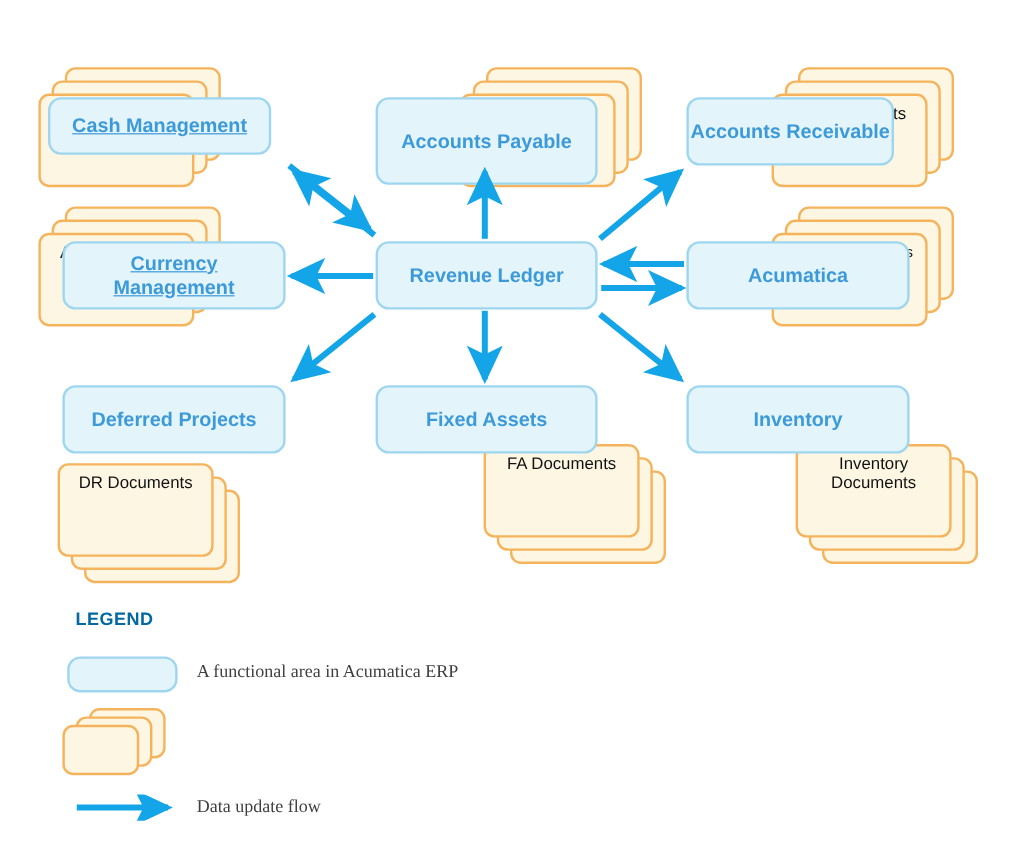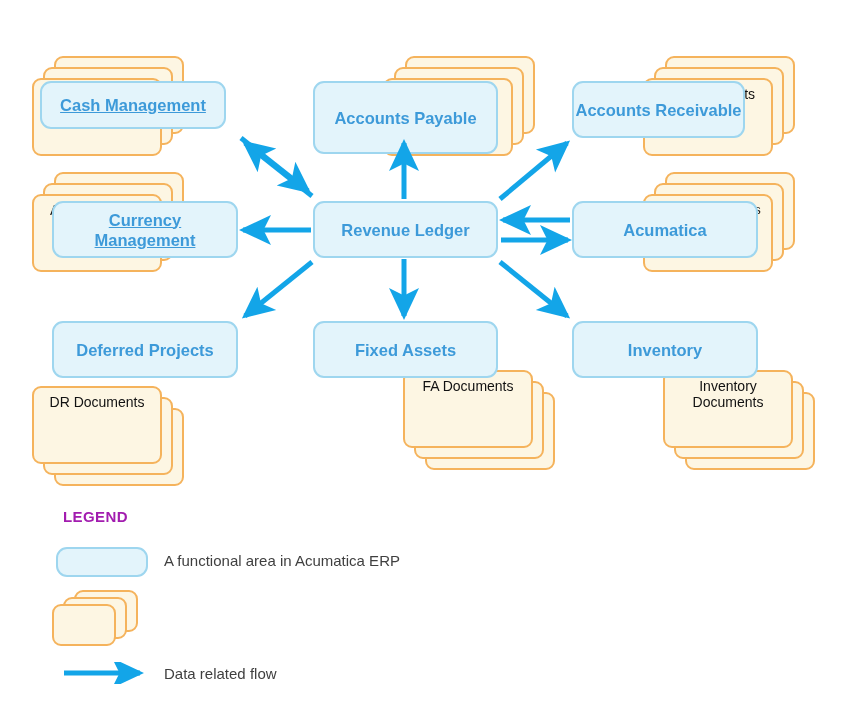--- a/index.html
+++ b/index.html
@@ -171,7 +171,7 @@
         <div class="doc-card" style="width: 130px; height: 78px; left: 0px; top: 22px;"></div>
         <div class="doc-label small" style="width: 130px; height: 78px; left: 0px; top: 22px;">Project Documents</div>
       </div>
-      <div class="doc-stack" style="left: 32px; top: 386px; width: 144px; height: 100px; text-decoration: underline;">
+      <div class="doc-stack" style="left: 48px; top: 386px; width: 144px; height: 100px; text-decoration: underline;">
         <div class="doc-card" style="width: 130px; height: 78px; left: 22px; top: 22px;"></div>
         <div class="doc-card" style="width: 130px; height: 78px; left: 11px; top: 11px;"></div>
         <div class="doc-card" style="width: 130px; height: 78px; left: 0px; top: 0px;"></div>

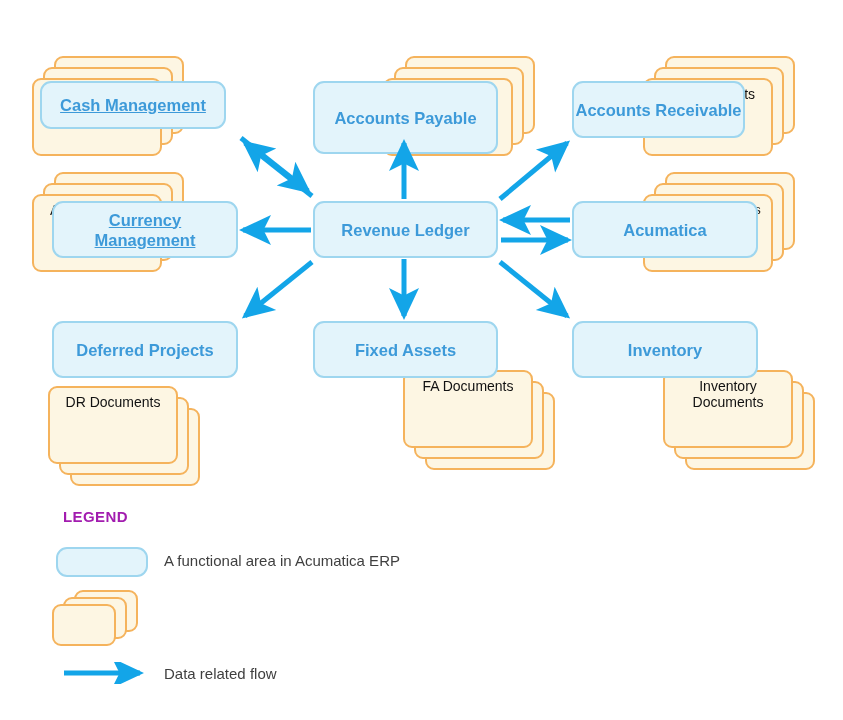--- a/index.html
+++ b/index.html
@@ -88,7 +88,7 @@
     top: 508px;
     font-size: 15px;
     font-weight: bold;
-    color: #a21caf;
+    color: #0369a1;
     letter-spacing: 0.4px;
     font-family: "Liberation Sans", sans-serif;
   }

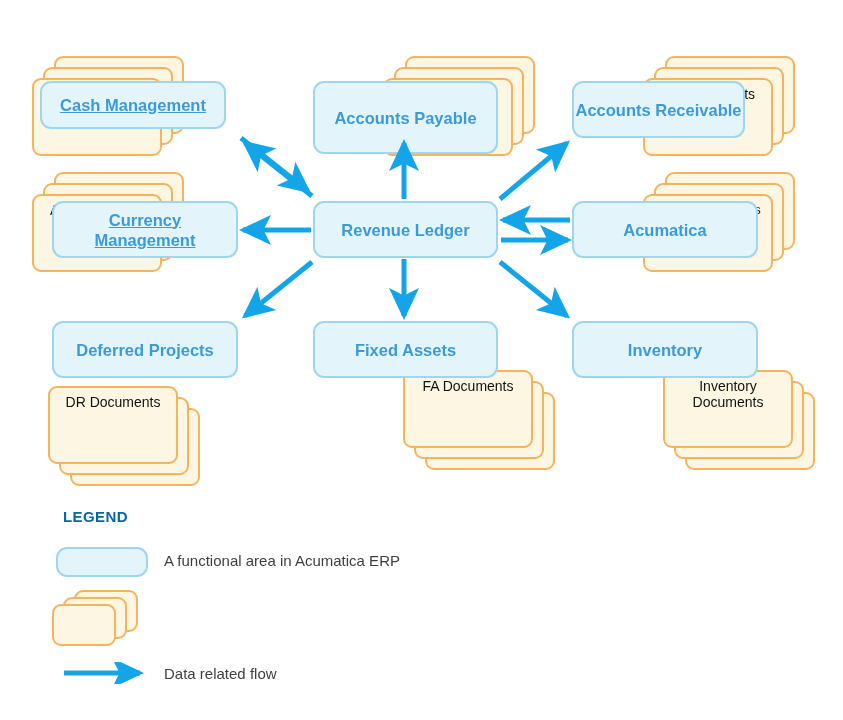--- a/index.html
+++ b/index.html
@@ -97,7 +97,7 @@
     font-size: 15px;
     color: #3f3f3f;
     line-height: 21px;
-    font-family: Liberation Sans, sans-serif;
+    font-family: Liberation Serif, serif;
     white-space: pre-line;
   }
   .legend-area-swatch {

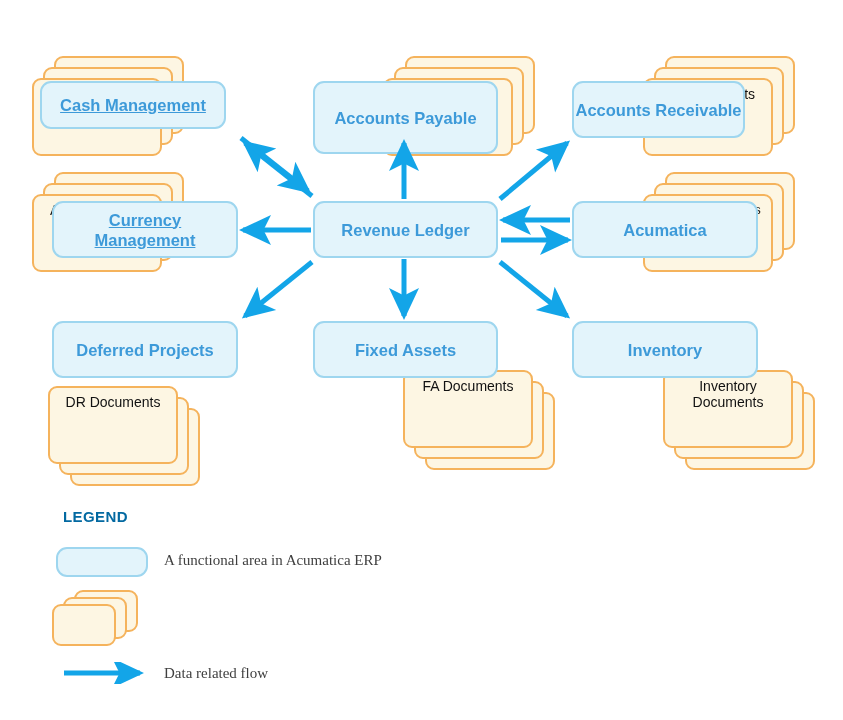--- a/index.html
+++ b/index.html
@@ -253,7 +253,7 @@
       </defs>
       <line x1="2" y1="11" x2="78" y2="11" stroke="#13a5e8" stroke-width="5" marker-end="url(#ah2)"></line>
     </svg>
-    <div class="legend-text" style="left:164px; top:663px;">Data related flow</div>
+    <div class="legend-text" style="left:164px; top:663px;">Data update flow</div>
   </div>
 
 </div>

